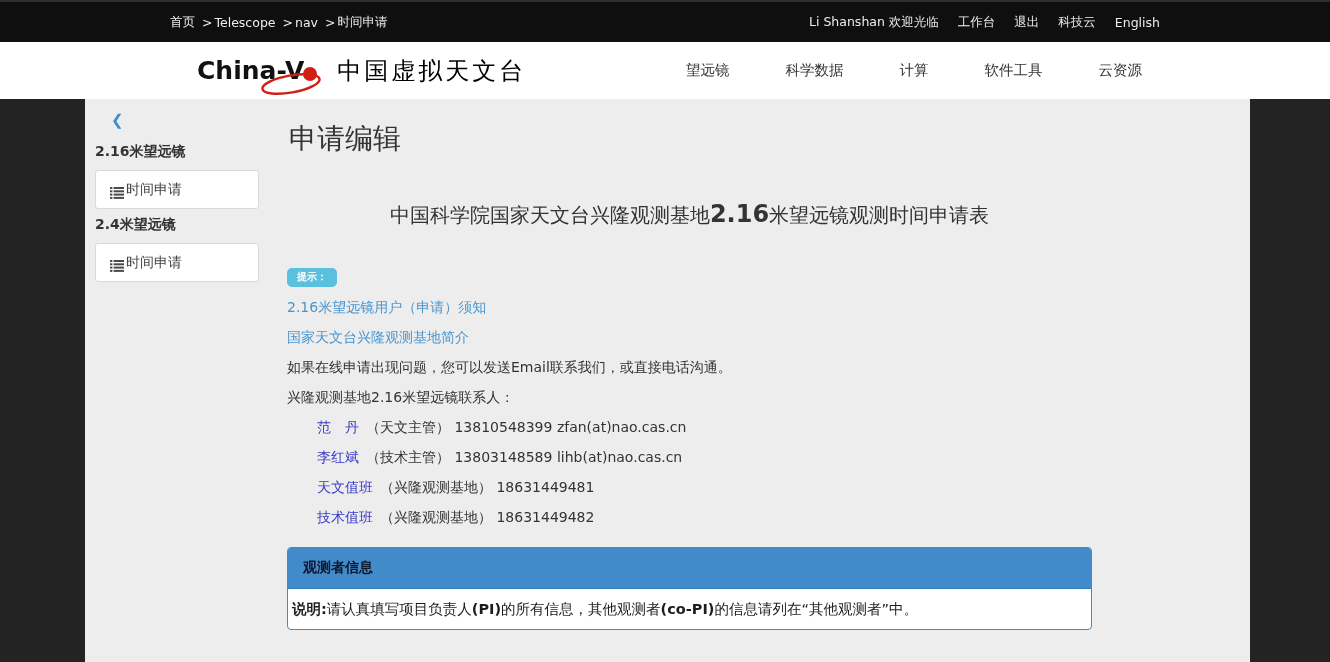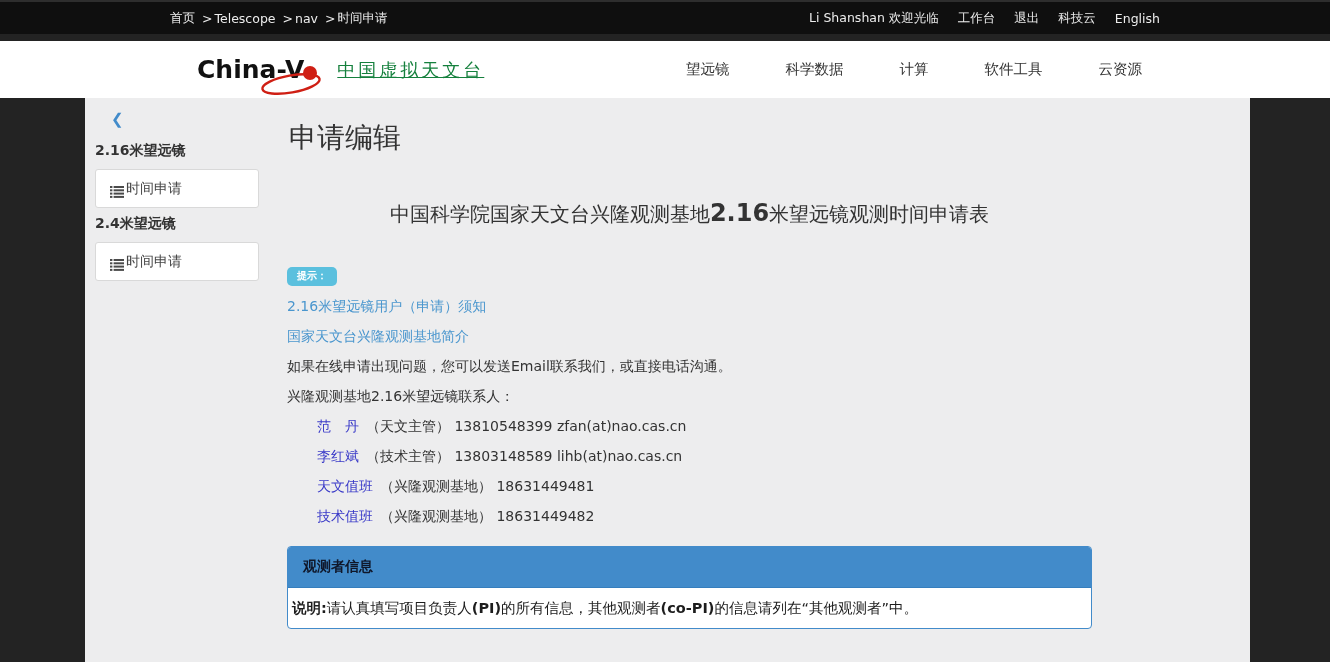--- a/index.html
+++ b/index.html
@@ -13,7 +13,7 @@
   a { text-decoration:none; cursor:pointer; }
 
   
-  .topbar { height:34px; background:#0f0f0f; border-top:2px solid #2e2e2e; }
+  .topbar { height:42px; background:#0f0f0f; border-top:2px solid #2e2e2e; }
   .topbar-inner {
     width:990px; margin:0 auto; height:100%;
     display:flex; justify-content:space-between; align-items:center;

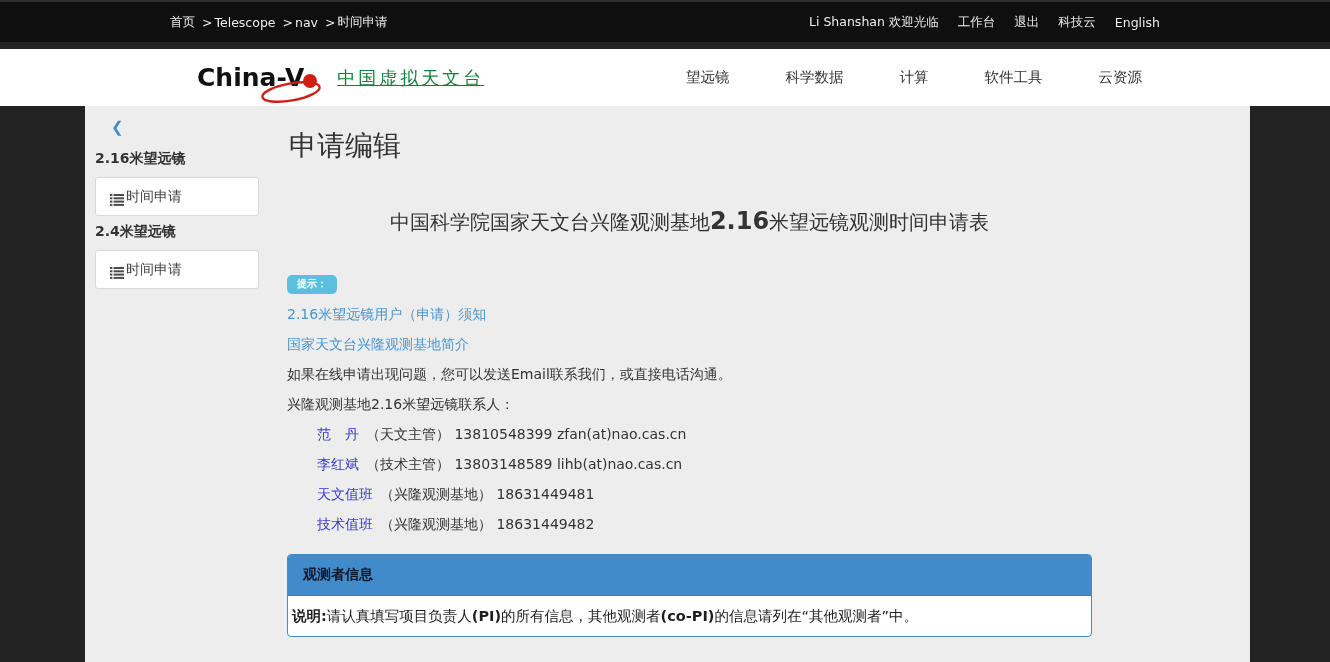--- a/index.html
+++ b/index.html
@@ -27,7 +27,7 @@
   .topbar-link { color:#ededed; }
 
   
-  .header { height:57px; background:#ffffff;margin-top:7px; }
+  .header { height:57px; background:#ffffff; }
   .header-inner {
     width:990px; margin:0 auto; height:100%;
     display:flex; align-items:center; justify-content:space-between;

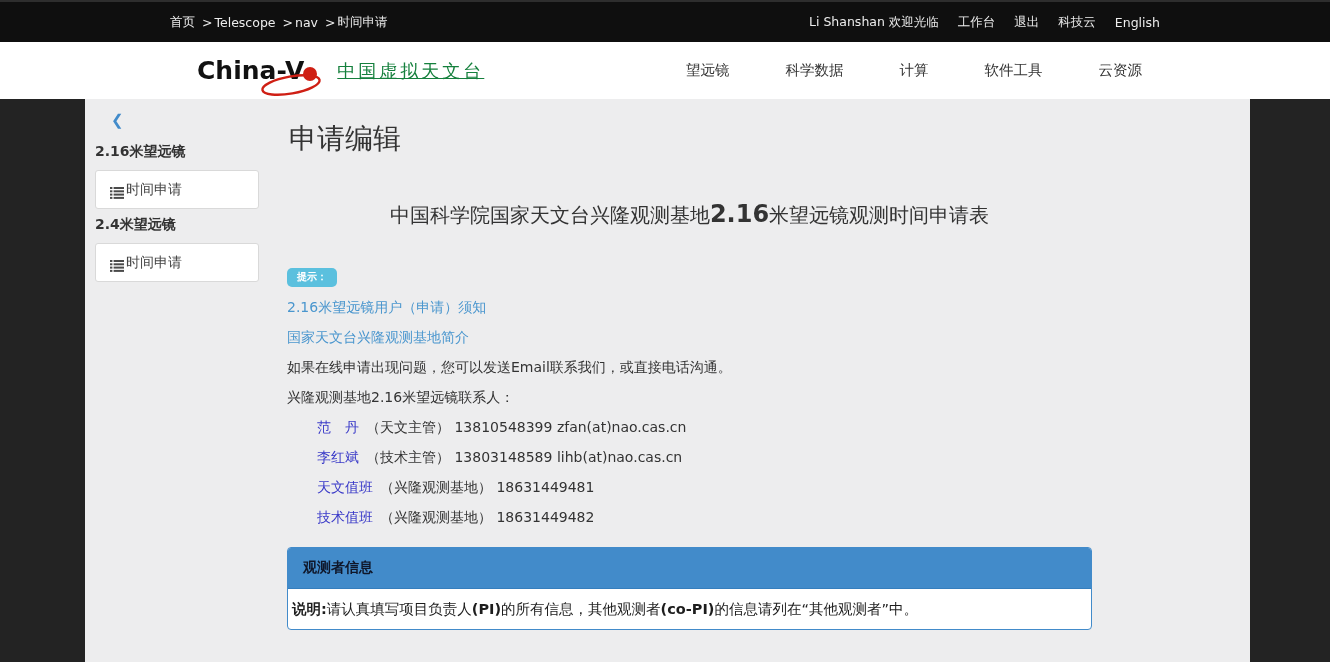--- a/index.html
+++ b/index.html
@@ -44,9 +44,8 @@
   }
   .logo-swoosh { position:absolute; left:63px; top:16px; pointer-events:none; }
   .logo-cn {
-    margin-left:20px; font-size:18px; letter-spacing:3px; color:#15803d;
+    margin-left:20px; font-size:24px; letter-spacing:3px; color:#000000;
     font-family:"DejaVu Serif","Liberation Serif",serif;
-    text-decoration:underline;
   }
   .nav { display:flex; gap:56px; padding-right:18px; }
   .nav-item { font-size:14.5px; color:#333; }

